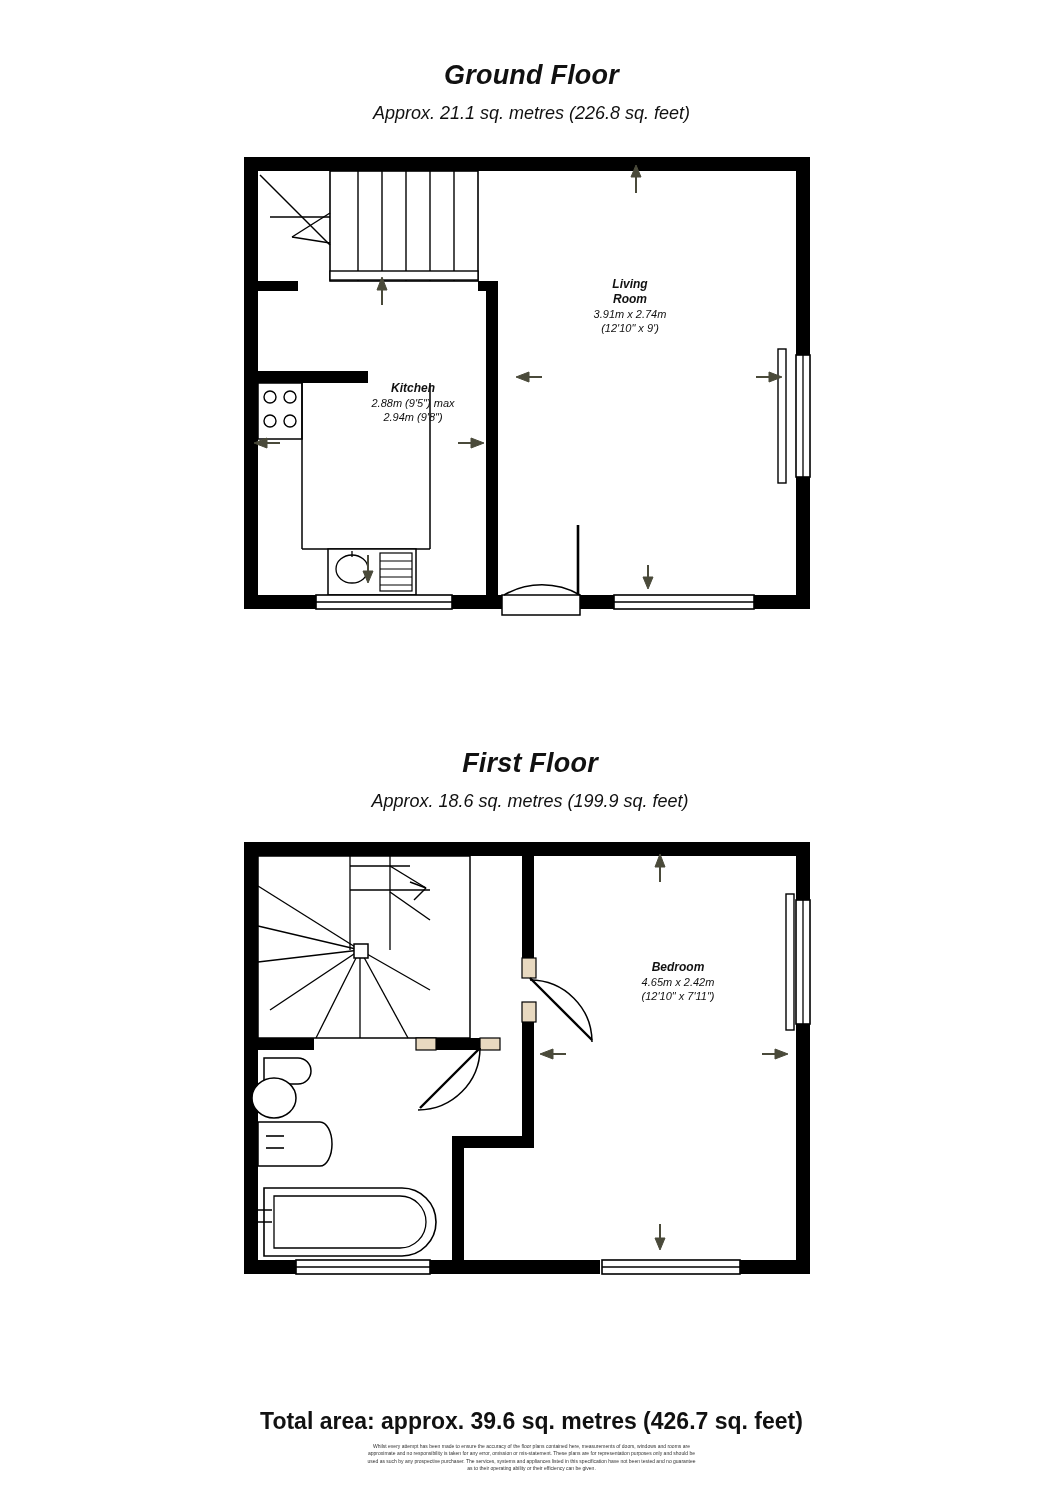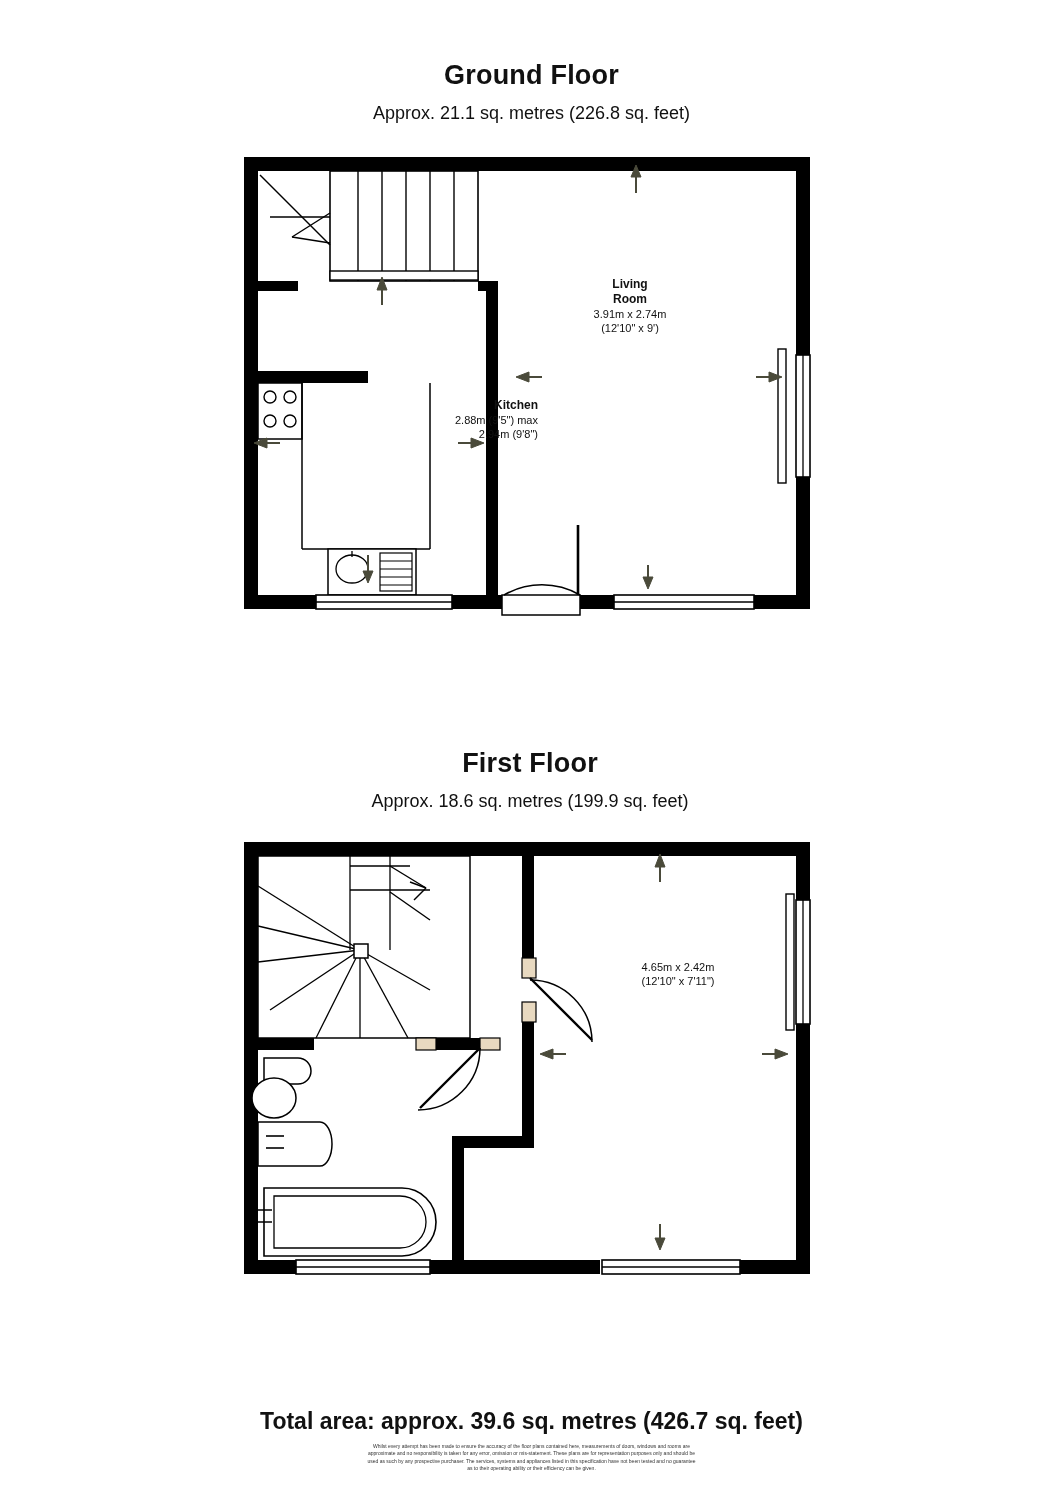--- a/index.html
+++ b/index.html
@@ -28,6 +28,7 @@
   }
   .plan {
     position: absolute;
+    font-style: italic;
   }
   .total {
     position: absolute;

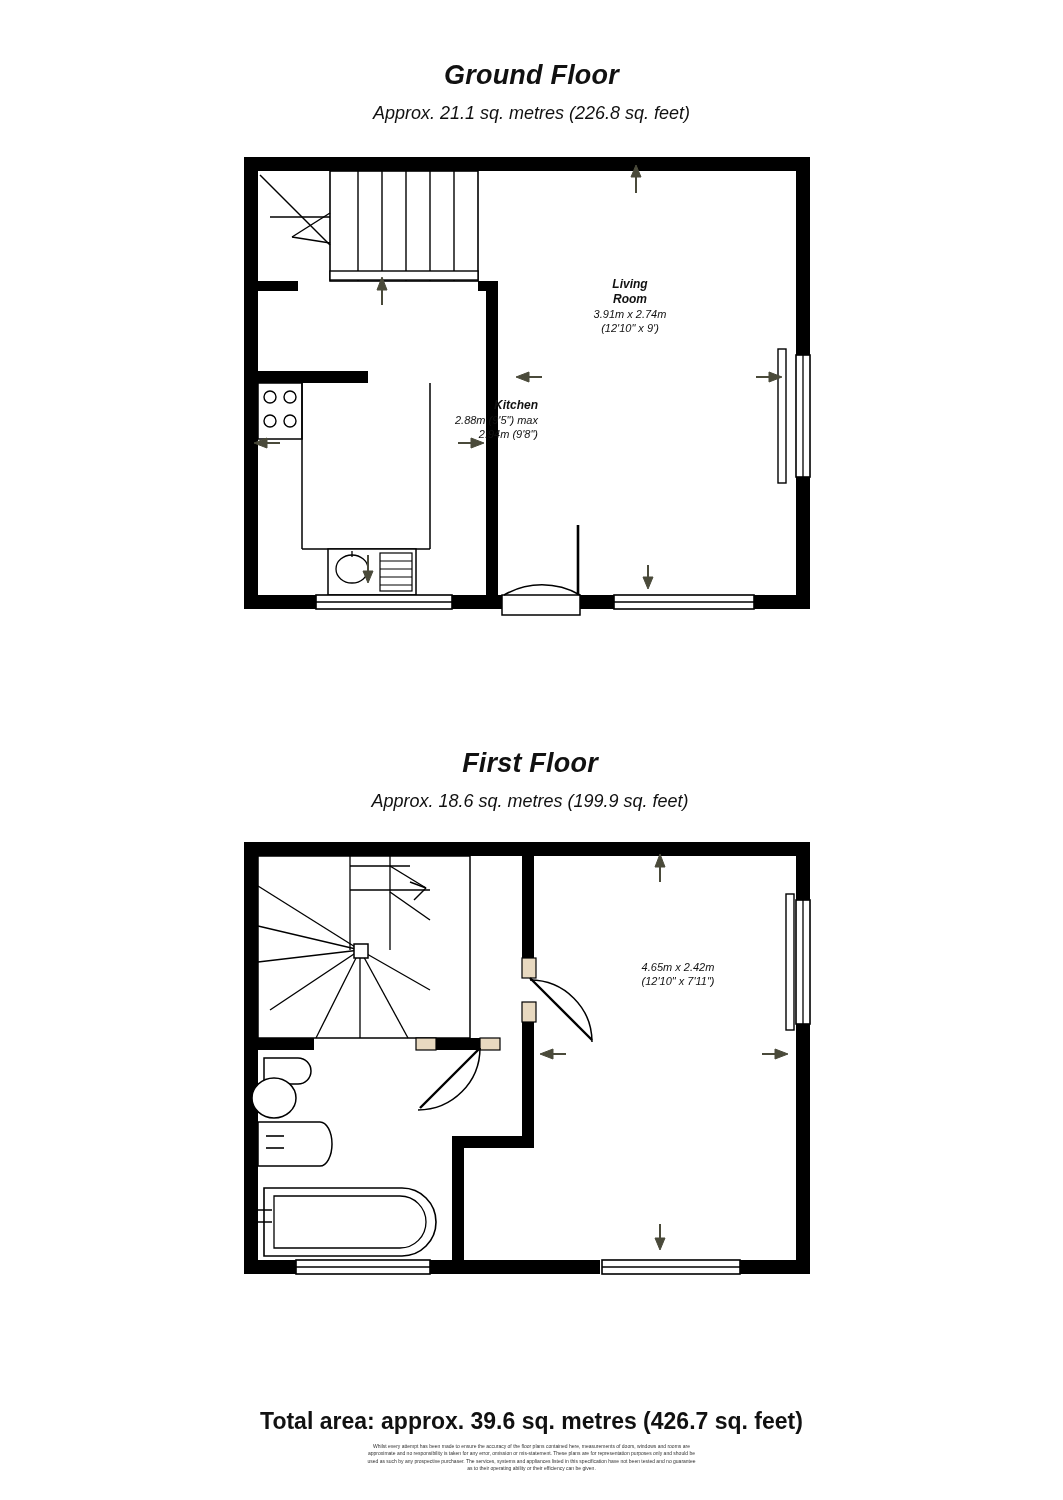--- a/index.html
+++ b/index.html
@@ -207,7 +207,7 @@
     <div class="dim">(12'10" x 9')</div>
   </div>
 
-  <div class="lbl" style="left:58px; top:253px; width:250px;text-align:right;">
+  <div class="lbl" style="left:58px; top:236px; width:250px;">
     <div class="name">Kitchen</div>
     <div class="dim">2.88m (9'5") max</div>
     <div class="dim">2.94m (9'8")</div>

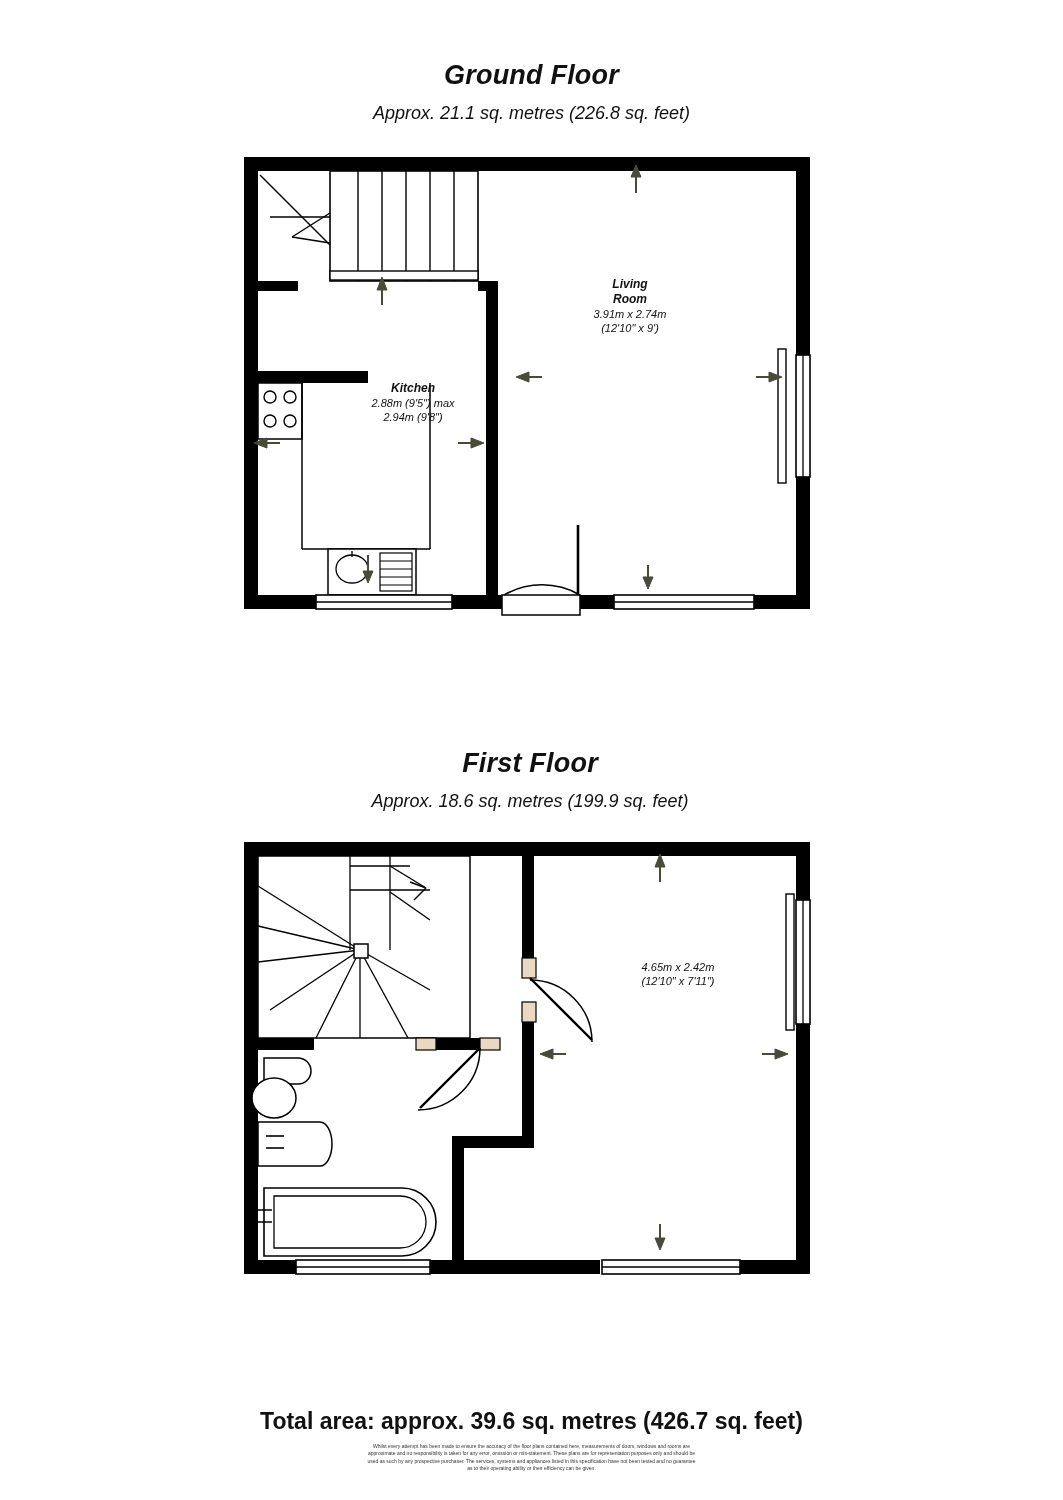--- a/index.html
+++ b/index.html
@@ -330,6 +330,7 @@
   </svg>
 
   <div class="lbl" style="left:310px; top:130px; width:276px;">
+    <div class="name">Bedroom</div>
     <div class="dim">4.65m x 2.42m</div>
     <div class="dim">(12'10" x 7'11")</div>
   </div>

